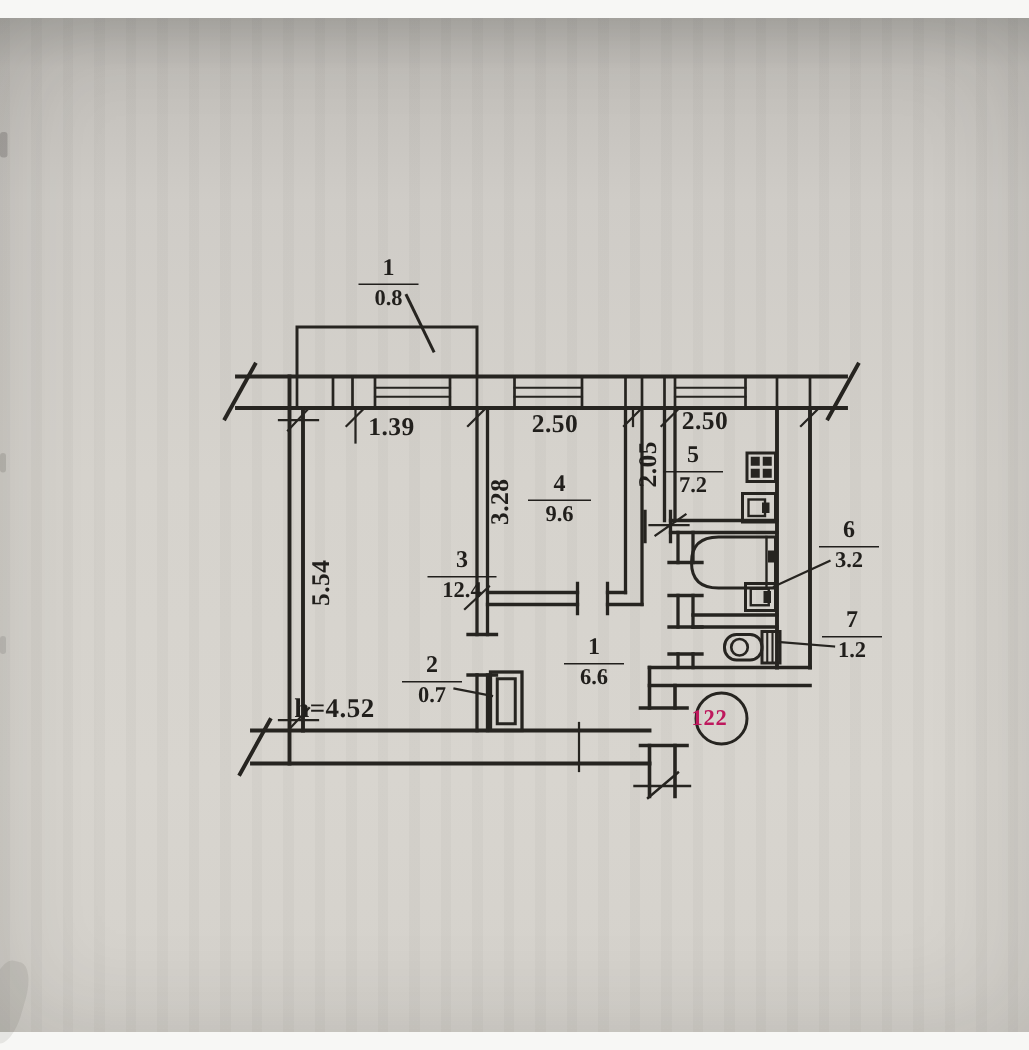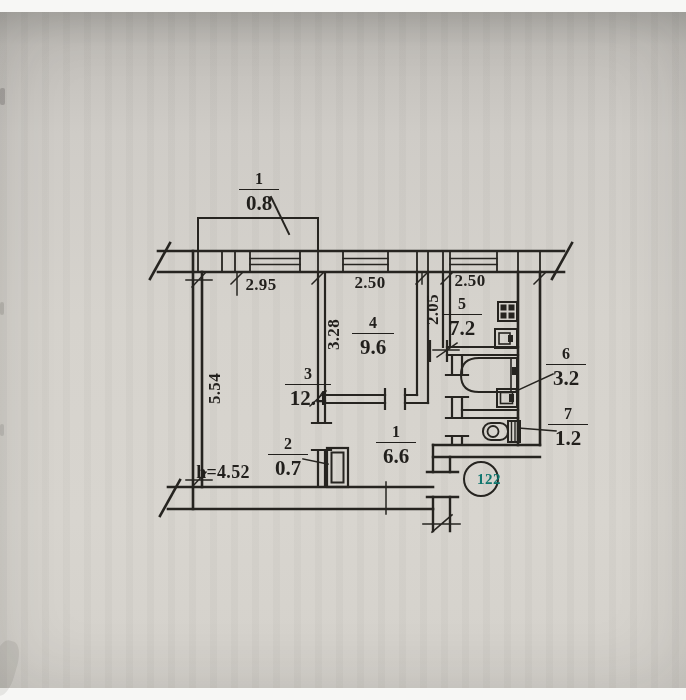--- a/index.html
+++ b/index.html
@@ -33,7 +33,7 @@
   .frac{position:absolute;text-align:center;color:#211f1c;font-weight:700;}
   .frac .num{display:block;font-size:16px;line-height:1.05;padding:0 3px 1px 3px;
     border-bottom:1.8px solid #211f1c;}
-  .frac .den{display:block;font-size:21px;line-height:1.15;padding-top:1px;}
+  .frac .den{display:block;font-size:15px;line-height:1.15;padding-top:1px;}
   .vdim{transform:rotate(-90deg);transform-origin:center center;}
   .hnote{font-size:18px;}
   .apt{

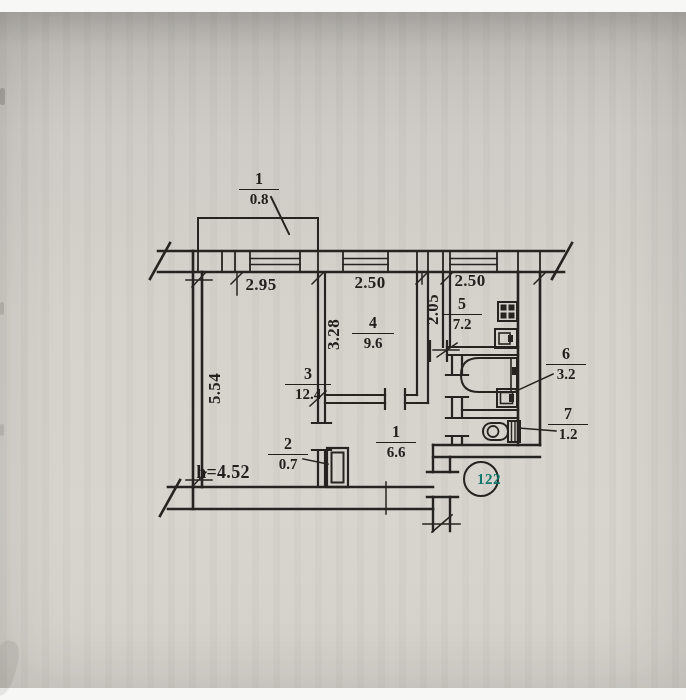--- a/index.html
+++ b/index.html
@@ -200,7 +200,7 @@
     <span class="den">0.8</span>
   </div>
 
-  <div class="lbl" style="left:231px;top:276px;width:60px;">2.95</div>
+  <div class="lbl" style="left:231px;top:276px;width:60px;">1.39</div>
   <div class="lbl" style="left:340px;top:274px;width:60px;">2.50</div>
   <div class="lbl" style="left:440px;top:272px;width:60px;">2.50</div>
 

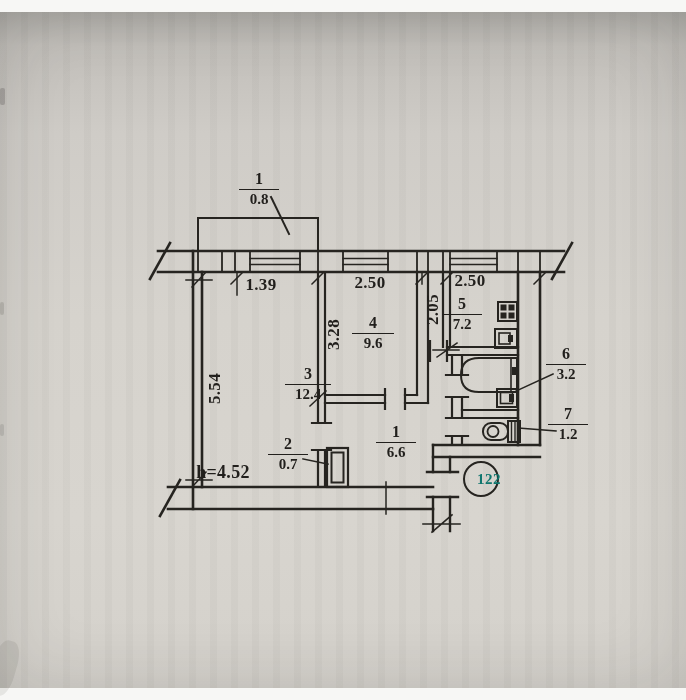--- a/index.html
+++ b/index.html
@@ -37,8 +37,8 @@
   .vdim{transform:rotate(-90deg);transform-origin:center center;}
   .hnote{font-size:18px;}
   .apt{
-    position:absolute;color:#0f766e;font-weight:700;font-size:15px;
-    text-align:right;letter-spacing:0.5px;
+    position:absolute;color:#be185d;font-weight:700;font-size:15px;
+    text-align:left;letter-spacing:0.5px;
   }
 </style>
 </head>

